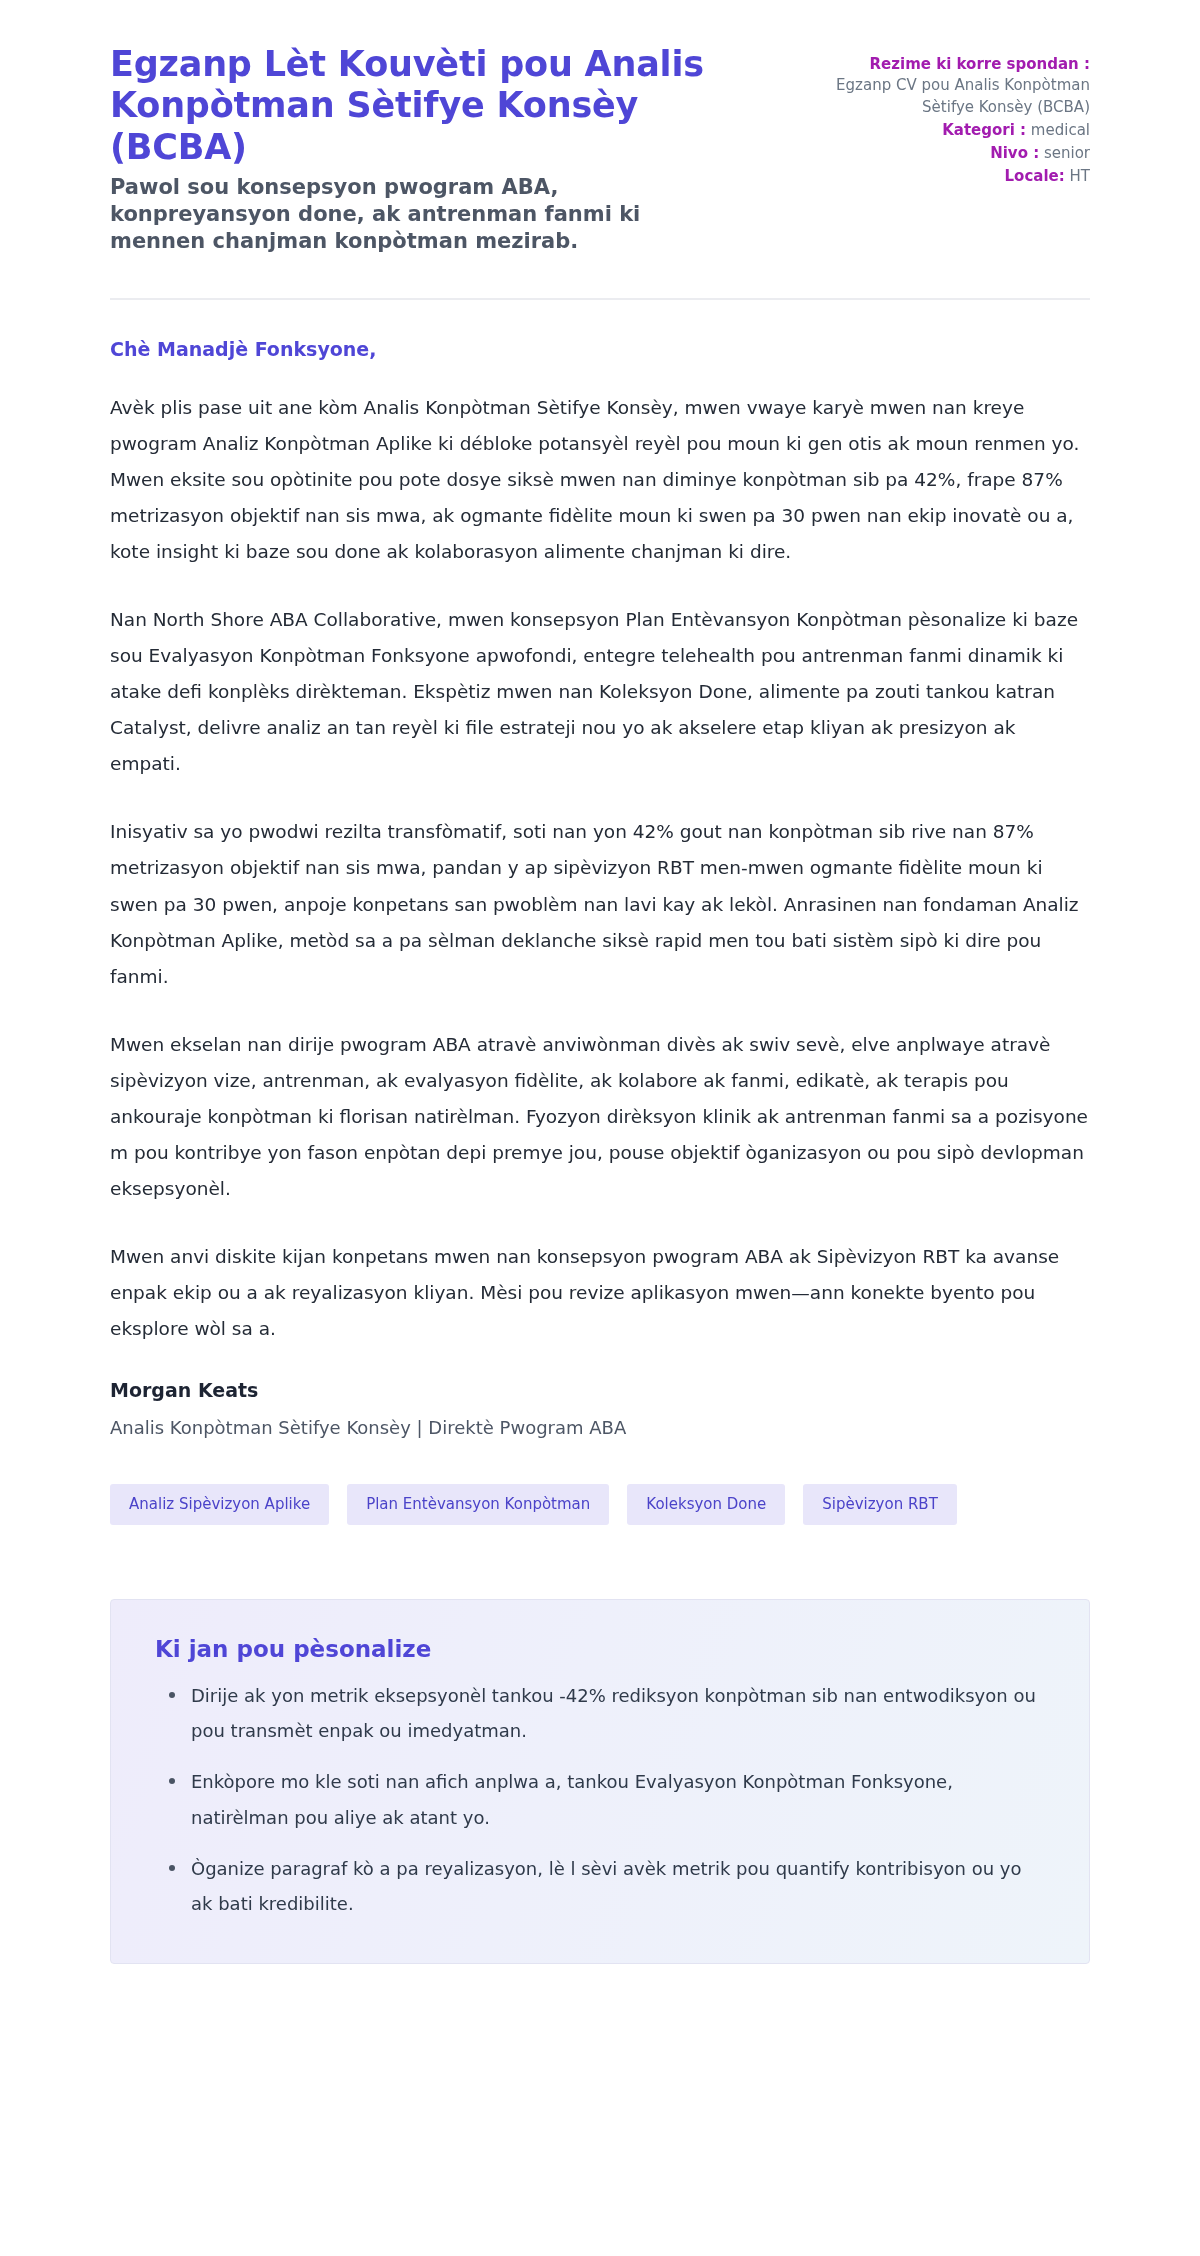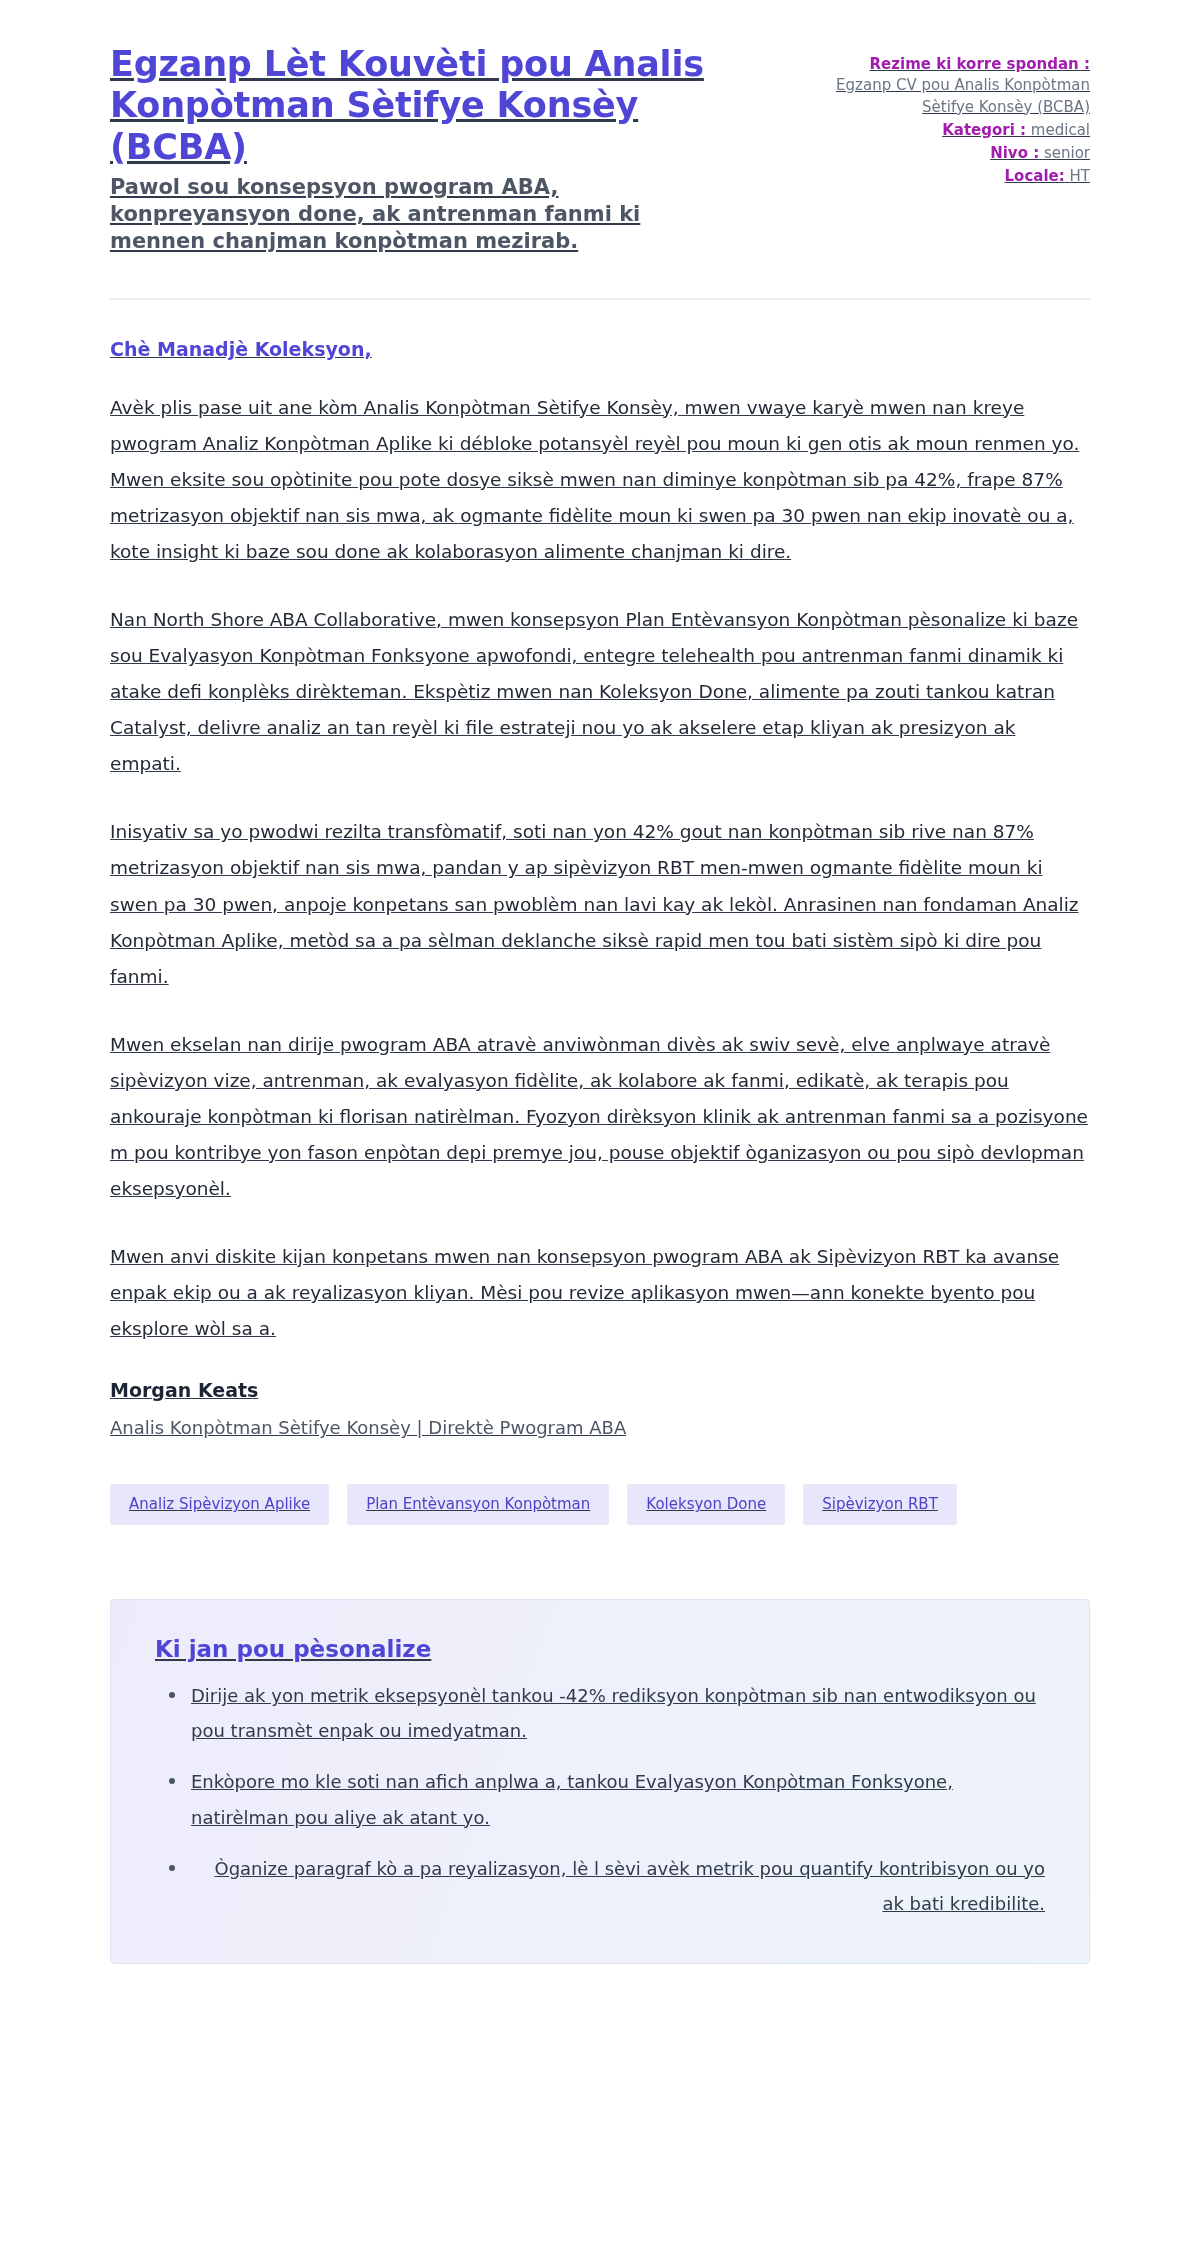--- a/index.html
+++ b/index.html
@@ -18,7 +18,6 @@
     width: 1200px;
     box-sizing: border-box;
     padding: 44px 110px 12px 110px;
-    text-decoration: underline;
   }
 
   

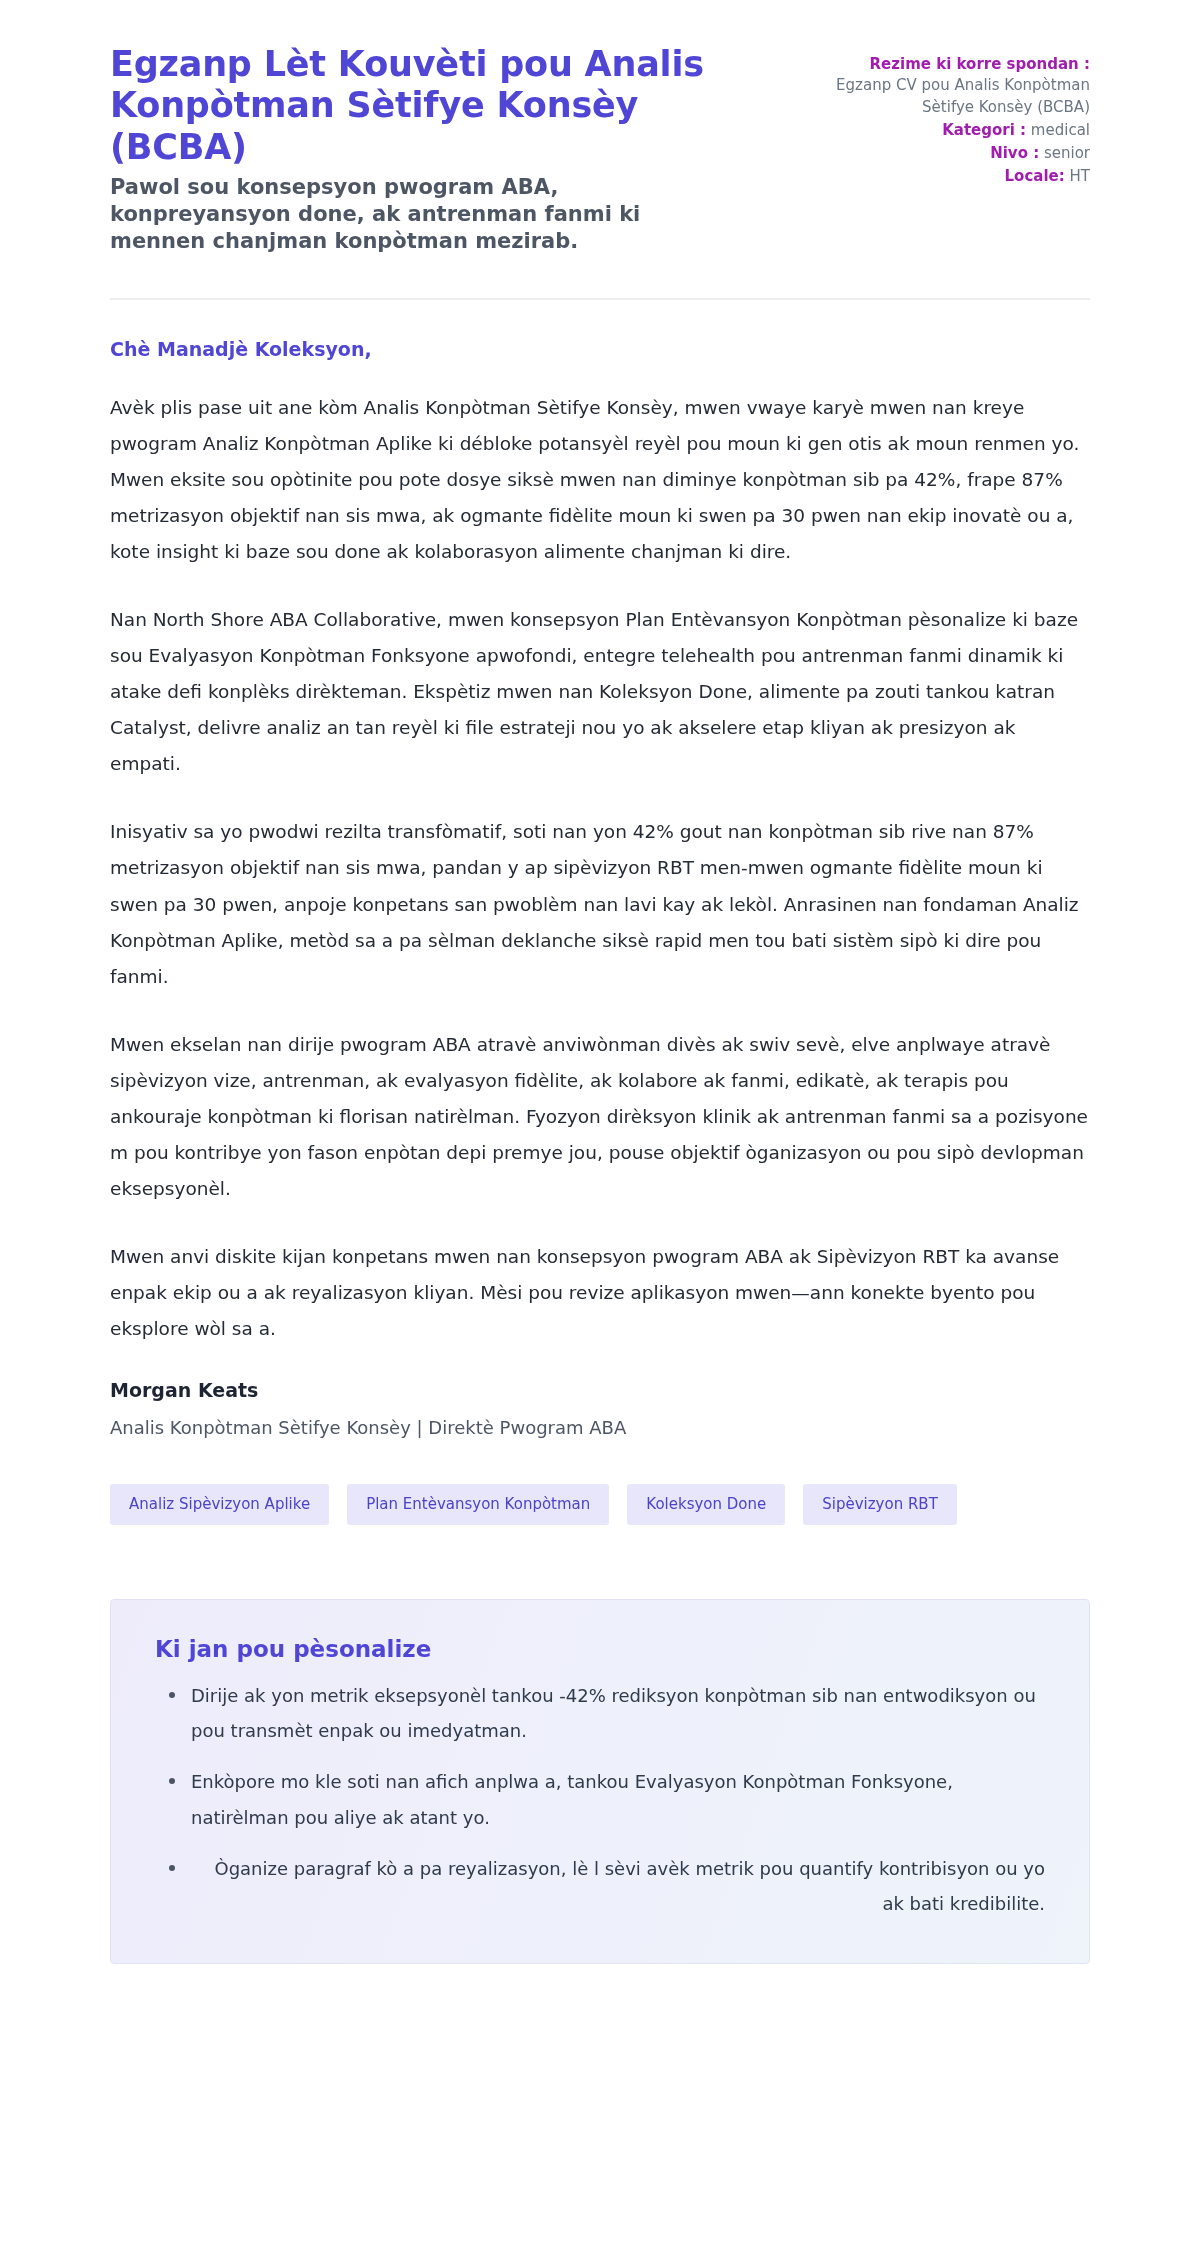--- a/index.html
+++ b/index.html
@@ -182,7 +182,7 @@
   <hr class="divider">
 
   <div class="letter">
-    <p class="salutation">Chè Manadjè Koleksyon,</p>
+    <p class="salutation">Chè Manadjè Fonksyone,</p>
 
     <p class="para">Avèk plis pase uit ane kòm Analis Konpòtman Sètifye Konsèy, mwen vwaye karyè mwen nan kreye pwogram Analiz Konpòtman Aplike ki débloke potansyèl reyèl pou moun ki gen otis ak moun renmen yo. Mwen eksite sou opòtinite pou pote dosye siksè mwen nan diminye konpòtman sib pa 42%, frape 87% metrizasyon objektif nan sis mwa, ak ogmante fidèlite moun ki swen pa 30 pwen nan ekip inovatè ou a, kote insight ki baze sou done ak kolaborasyon alimente chanjman ki dire.</p>
     <p class="para">Nan North Shore ABA Collaborative, mwen konsepsyon Plan Entèvansyon Konpòtman pèsonalize ki baze sou Evalyasyon Konpòtman Fonksyone apwofondi, entegre telehealth pou antrenman fanmi dinamik ki atake defi konplèks dirèkteman. Ekspètiz mwen nan Koleksyon Done, alimente pa zouti tankou katran Catalyst, delivre analiz an tan reyèl ki file estrateji nou yo ak akselere etap kliyan ak presizyon ak empati.</p>

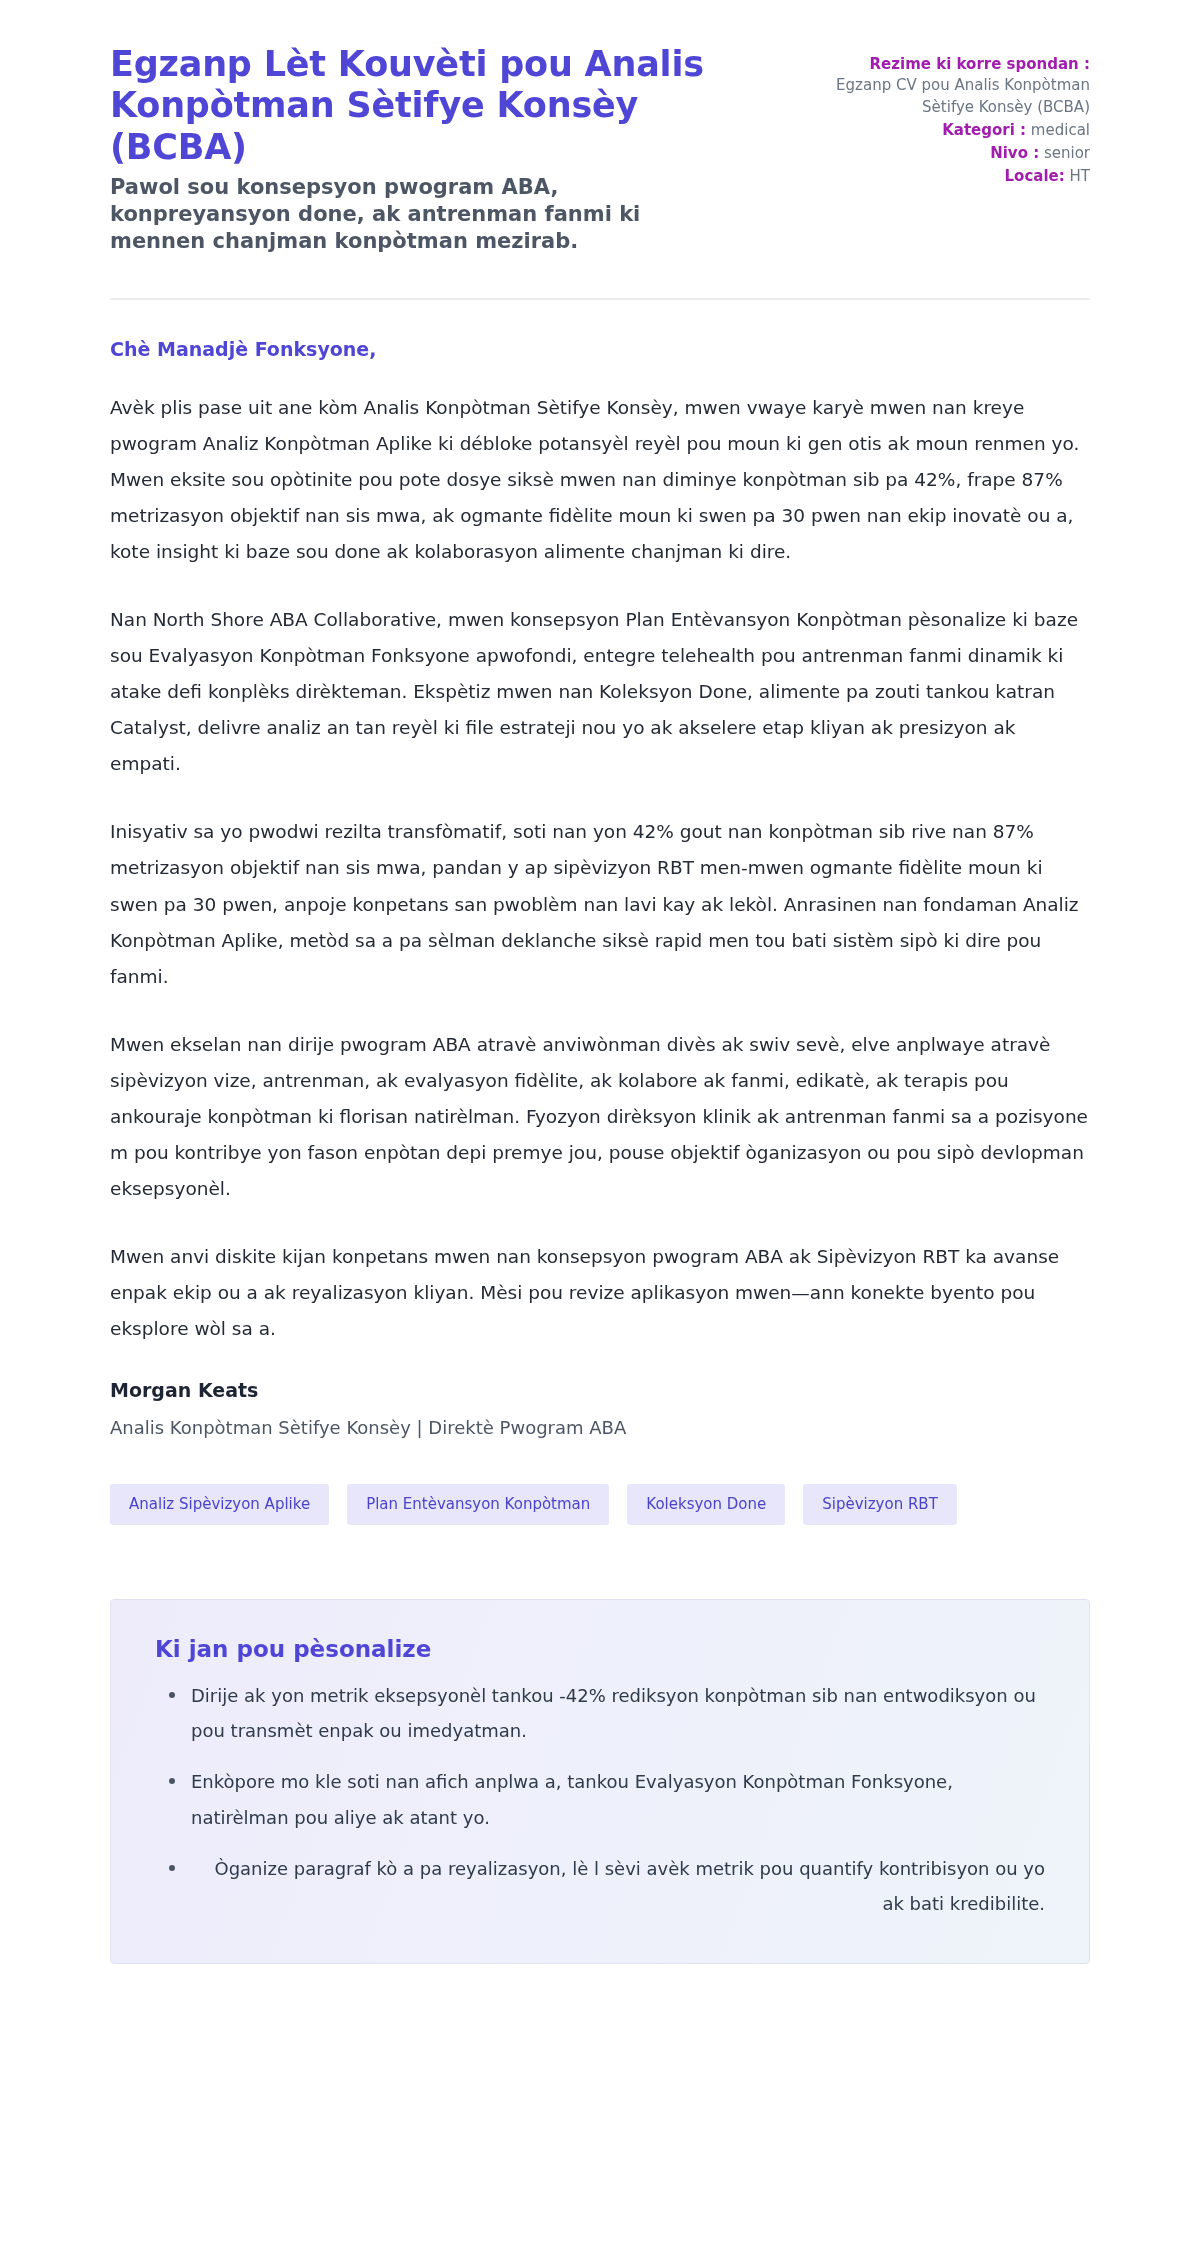--- a/index.html
+++ b/index.html
@@ -147,7 +147,7 @@
     margin-bottom: 16px;
     padding-left: 8px;
   }
-  .callout-list li:last-child { margin-bottom: 0; text-align: right; }
+  .callout-list li:last-child { margin-bottom: 0; }
   .callout-list li::before {
     content: "";
     position: absolute;

